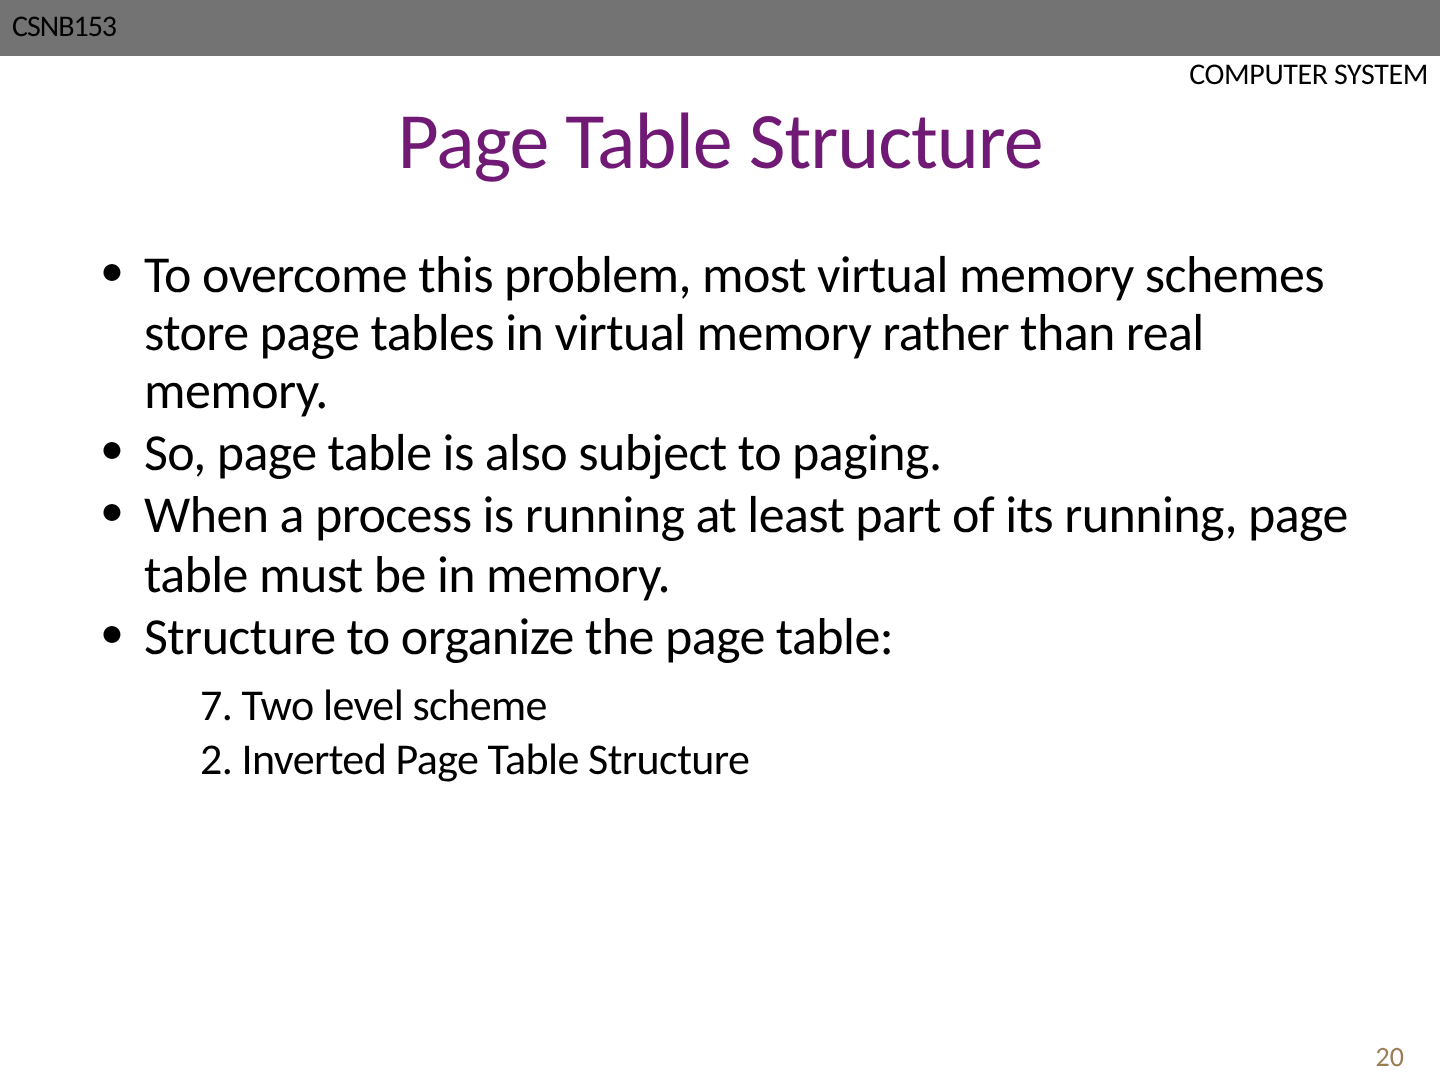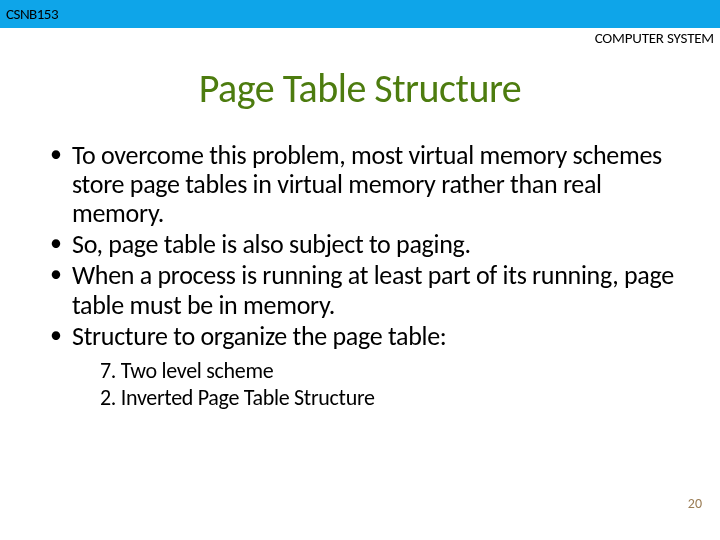--- a/index.html
+++ b/index.html
@@ -5,7 +5,7 @@
   * { margin: 0; padding: 0; box-sizing: border-box; }
   html, body { width: 720px; height: 540px; font-family: Calibri, "Segoe UI", Arial, sans-serif; background: #fff; color: #000; }
   .slide { width: 720px; height: 540px; position: relative; }
-  .header-bar { width: 100%; height: 28px; background: #0ea5e9; display: flex; align-items: center; justify-content: space-between; padding: 0 6px; }
+  .header-bar { width: 100%; height: 28px; background: #737373; display: flex; align-items: center; justify-content: space-between; padding: 0 6px; }
   .header-left { font-size: 15px; color: #000; letter-spacing: -0.5px; }
   .header-right { font-size: 15px; color: #000; letter-spacing: -0.2px; margin-top: 48px; }
   .title { text-align: center; font-size: 40px; color: #4d7c0f; margin-top: 36px; font-weight: 400; letter-spacing: -0.5px; }

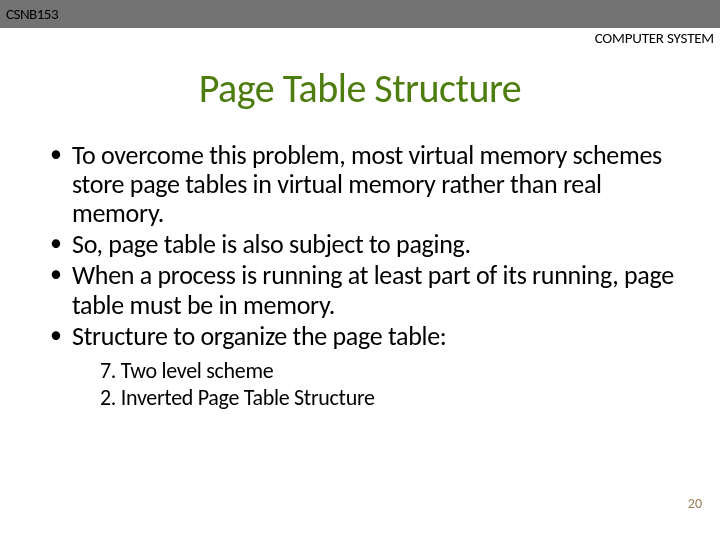--- a/index.html
+++ b/index.html
@@ -8,7 +8,7 @@
   .header-bar { width: 100%; height: 28px; background: #737373; display: flex; align-items: center; justify-content: space-between; padding: 0 6px; }
   .header-left { font-size: 15px; color: #000; letter-spacing: -0.5px; }
   .header-right { font-size: 15px; color: #000; letter-spacing: -0.2px; margin-top: 48px; }
-  .title { text-align: center; font-size: 40px; color: #4d7c0f; margin-top: 36px; font-weight: 400; letter-spacing: -0.5px; }
+  .title { text-align: center; font-size: 40px; color: #701a75; margin-top: 18px; font-weight: 400; letter-spacing: -0.5px; }
   .body { padding: 28px 40px 0 44px; }
   .bullets { list-style: none; }
   .bullets > li { font-size: 26px; line-height: 1.12; margin-bottom: 2px; padding-left: 28px; position: relative; letter-spacing: -0.3px; }

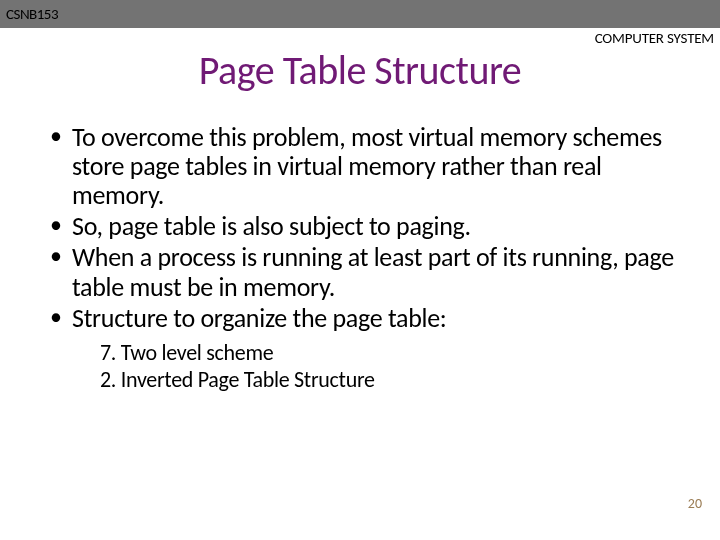--- a/index.html
+++ b/index.html
@@ -15,7 +15,7 @@
   .bullets > li::before { content: "•"; position: absolute; left: 6px; top: 0; font-size: 24px; }
   .numbered { list-style: none; margin-top: 6px; padding-left: 56px; }
   .numbered li { font-size: 22px; line-height: 1.25; letter-spacing: -0.3px; }
-  .pagenum { position: absolute; right: 18px; bottom: 28px; font-size: 14px; color: #9b7d55; }
+  .pagenum { position: absolute; right: 18px; bottom: 3px; font-size: 14px; color: #9b7d55; }
 </style>
 </head>
 <body>

